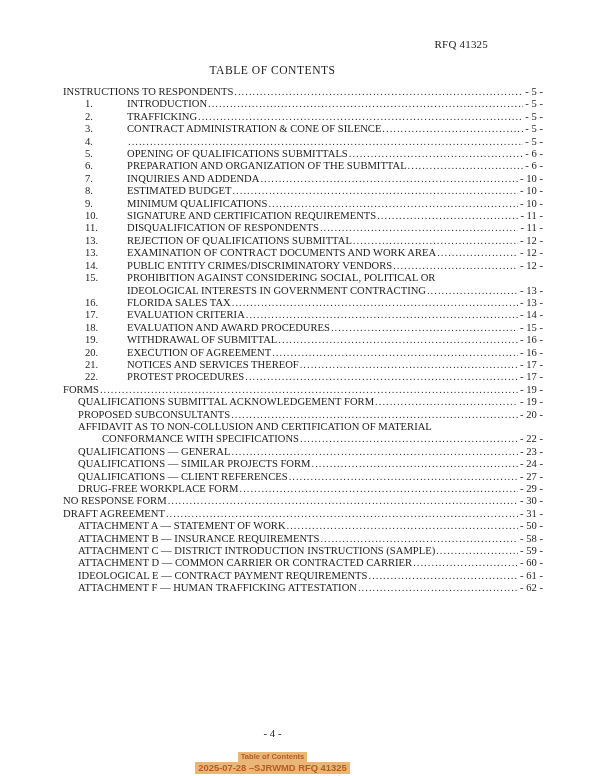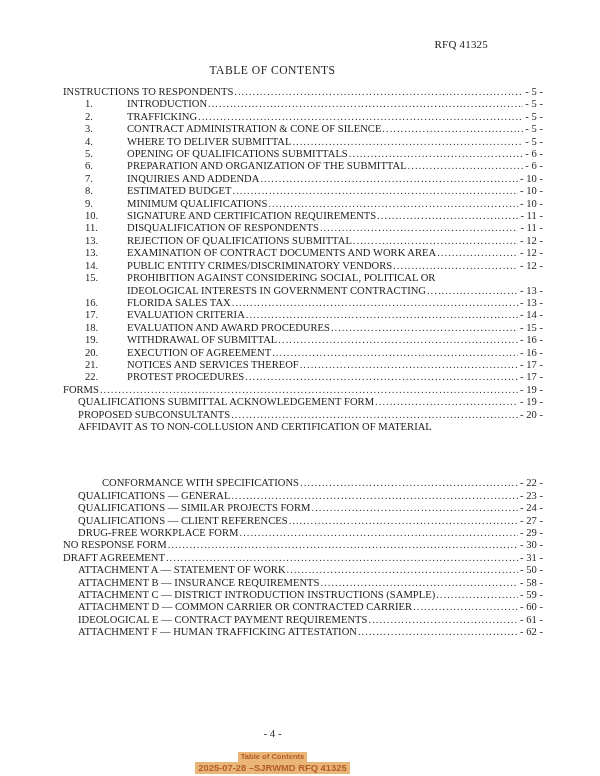--- a/index.html
+++ b/index.html
@@ -121,7 +121,6 @@
       </div>
       <div class="row num">
         <span class="numcol">4.</span>
-        <span class="label">WHERE TO DELIVER SUBMITTAL</span>
         <span class="dots"></span>
         <span class="pg">- 5 -</span>
       </div>

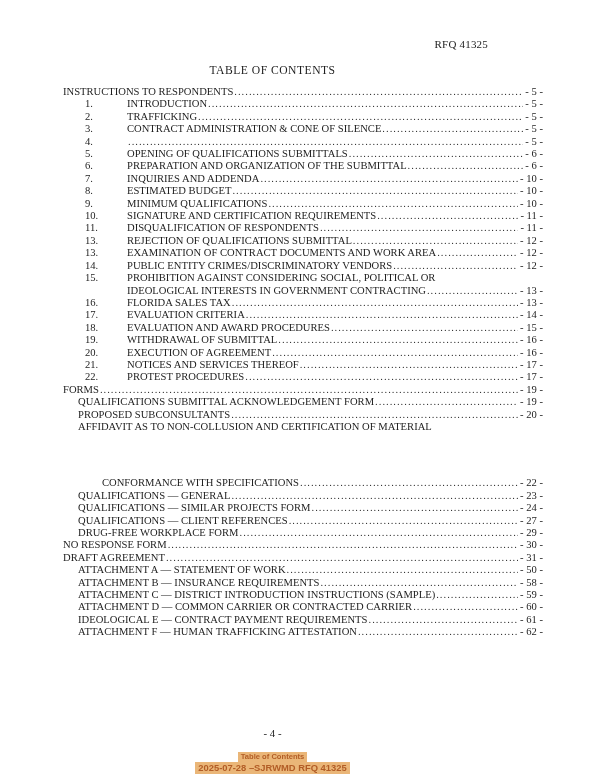--- a/index.html
+++ b/index.html
@@ -48,7 +48,7 @@
   }
   .row.sub { padding-left: 15px; }
   .row.wrapnum { padding-left: 64px; }
-  .row.wrapsub { padding-left: 39px; margin-top: 44px; }
+  .row.wrapsub { padding-left: 39px; }
   .row .label { flex: 0 0 auto; }
   .row .dots {
     flex: 1 1 auto;

